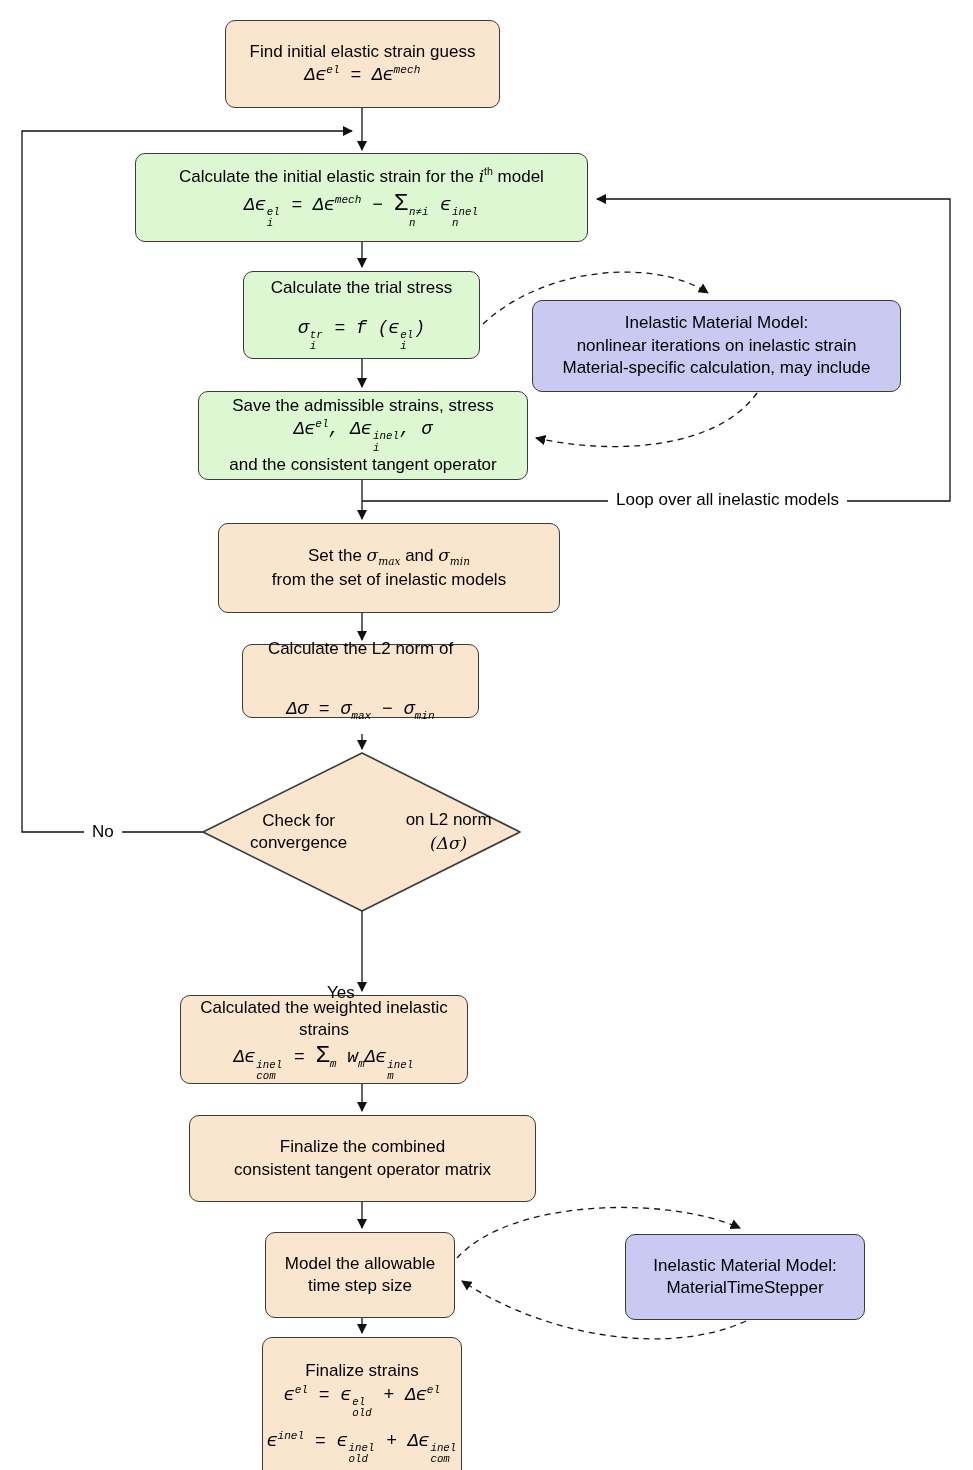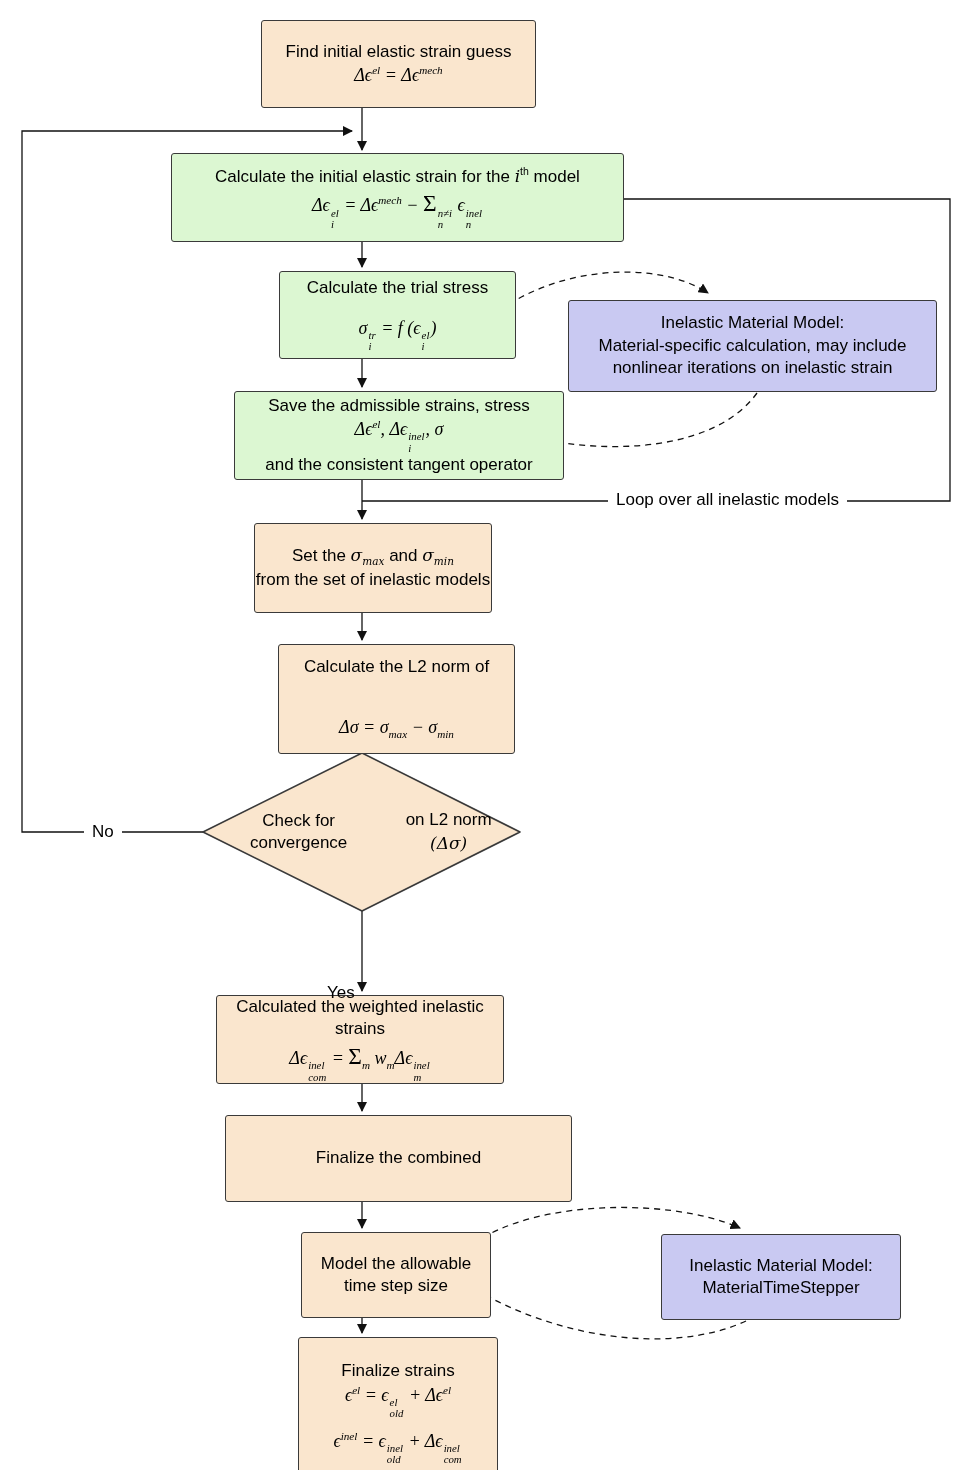--- a/index.html
+++ b/index.html
@@ -11,8 +11,8 @@
           font-family:"Liberation Sans",sans-serif;color:#000;overflow:hidden;}
   #wires{position:absolute;left:0;top:0;width:973px;height:1470px;}
   .node{position:absolute;box-sizing:border-box;border:1.4px solid var(--border);
-        border-radius:3px;display:flex;flex-direction:column;justify-content:center;
-        align-items:center;text-align:center;padding:4px 0;margin-left:36px;}
+        border-radius:10px;display:flex;flex-direction:column;justify-content:center;
+        align-items:center;text-align:center;padding:4px 0;}
   .peach{background:var(--process-fill);}
   .green{background:var(--loop-fill);}
   .purple{background:var(--model-fill);}

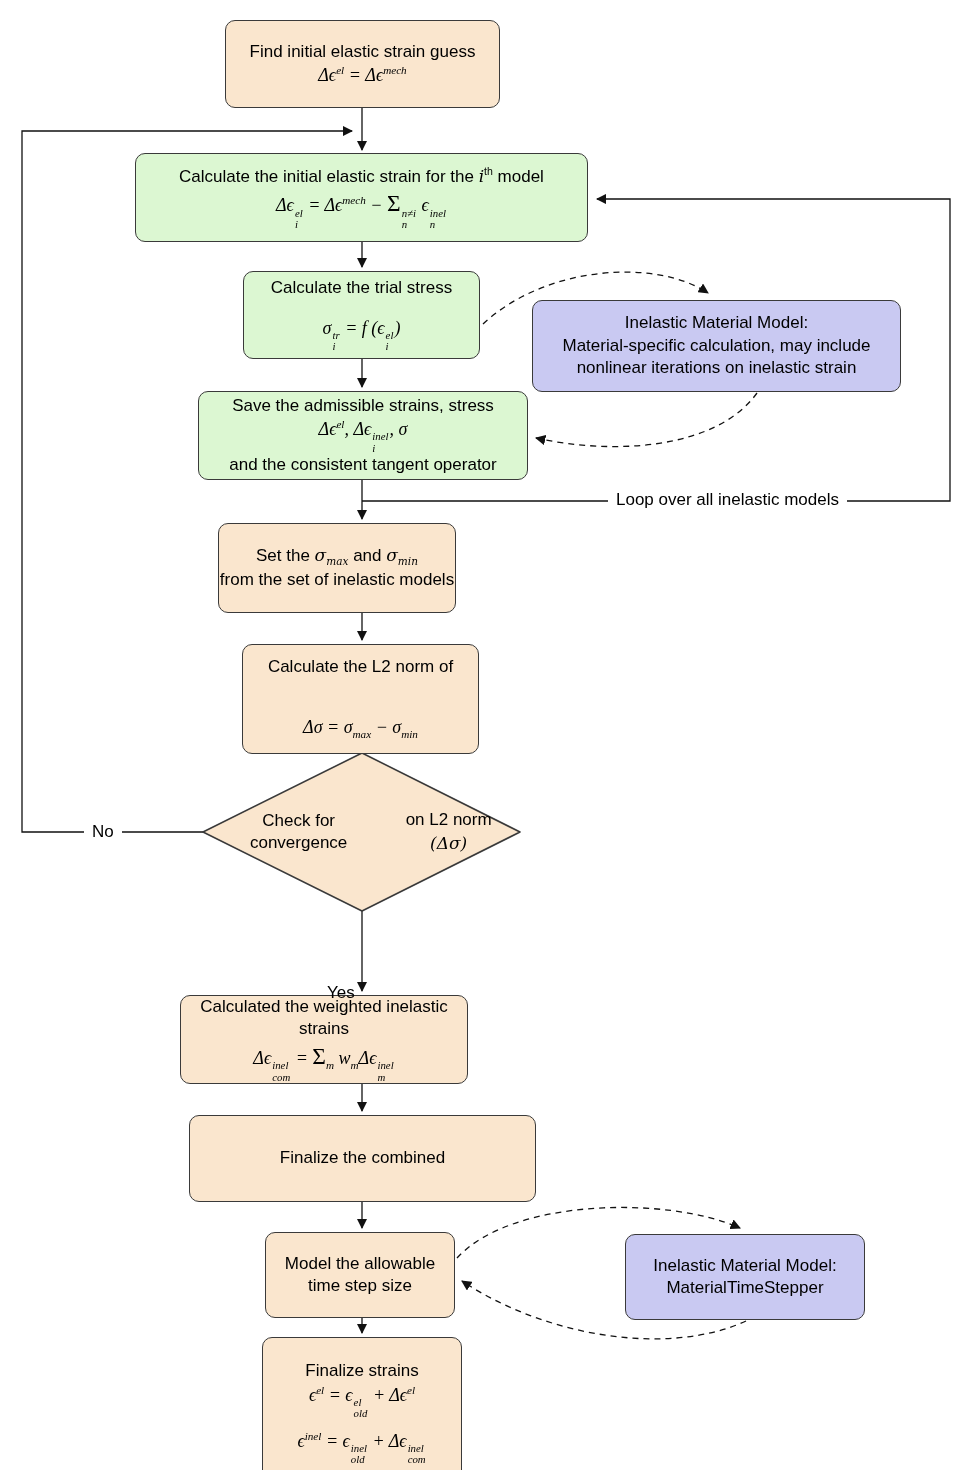--- a/index.html
+++ b/index.html
@@ -17,7 +17,7 @@
   .green{background:var(--loop-fill);}
   .purple{background:var(--model-fill);}
   .title{font-family:"Liberation Sans",sans-serif;font-size:17px;line-height:1.32;}
-  .formula{font-family:Liberation Serif, serif;font-style:italic;font-size:18px;line-height:1.35;}
+  .formula{font-family:Liberation Mono, monospace;font-style:italic;font-size:18px;line-height:1.35;}
   .formula sup,.title sup{font-size:0.62em;}
   .formula sub,.title sub{font-size:0.62em;}
   .m{font-family:"DejaVu Serif",serif;font-style:italic;}

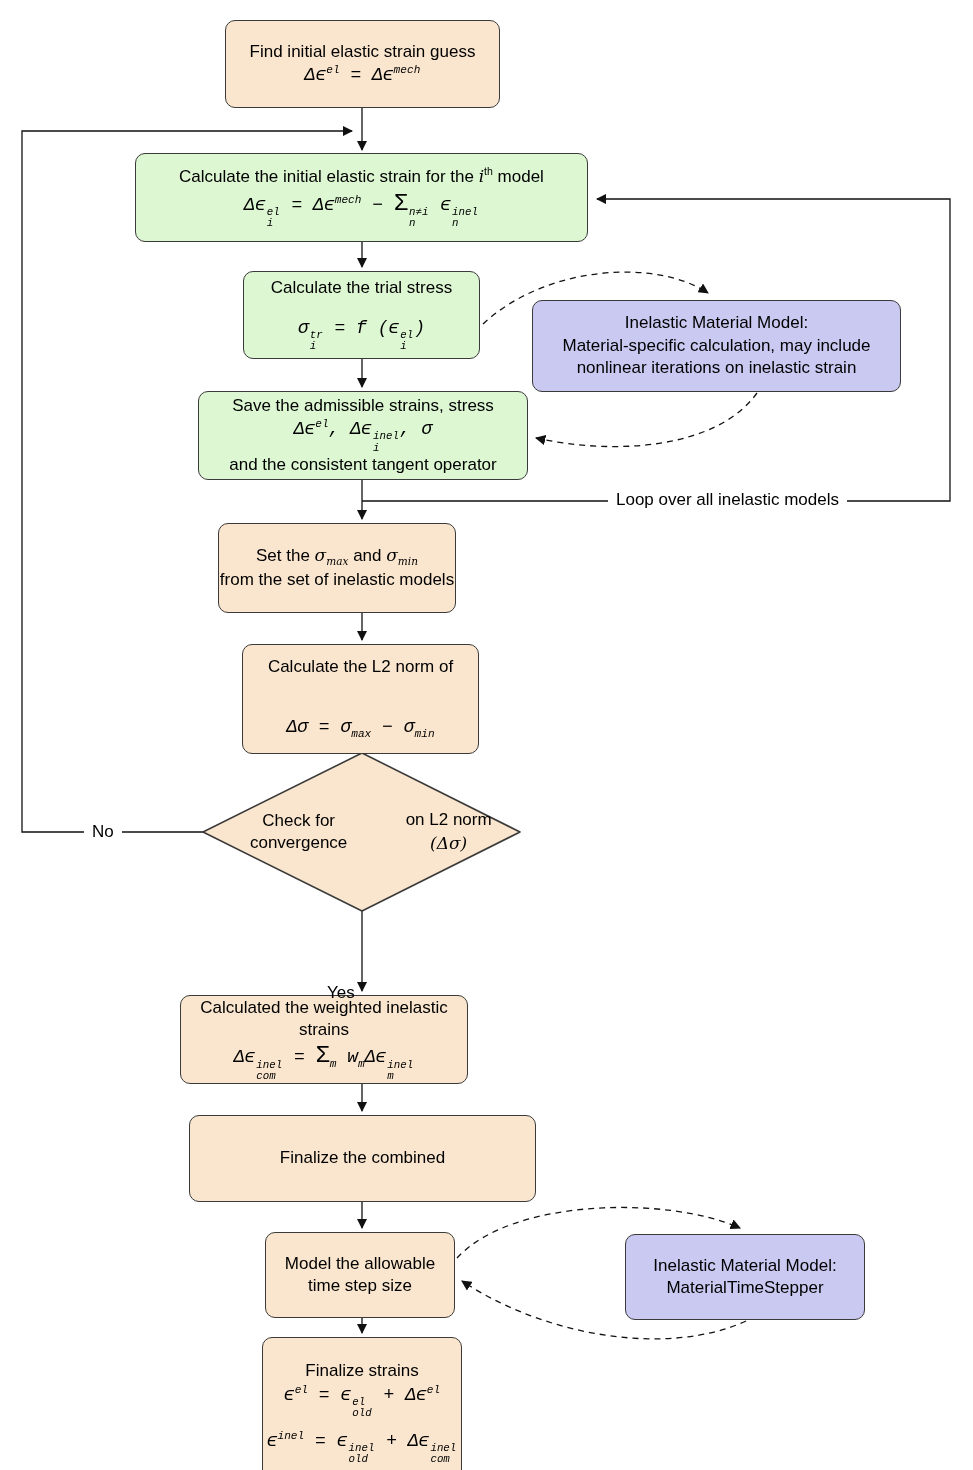--- a/index.html
+++ b/index.html
@@ -98,8 +98,8 @@
 
   <div class="node purple" style="left:532px;top:300px;width:369px;height:92px;">
     <div class="title">Inelastic Material Model:</div>
+    <div class="title">nonlinear iterations on inelastic strain</div>
     <div class="title">Material-specific calculation, may include</div>
-    <div class="title">nonlinear iterations on inelastic strain</div>
   </div>
 
   <div class="node green" style="left:198px;top:391px;width:330px;height:89px;">

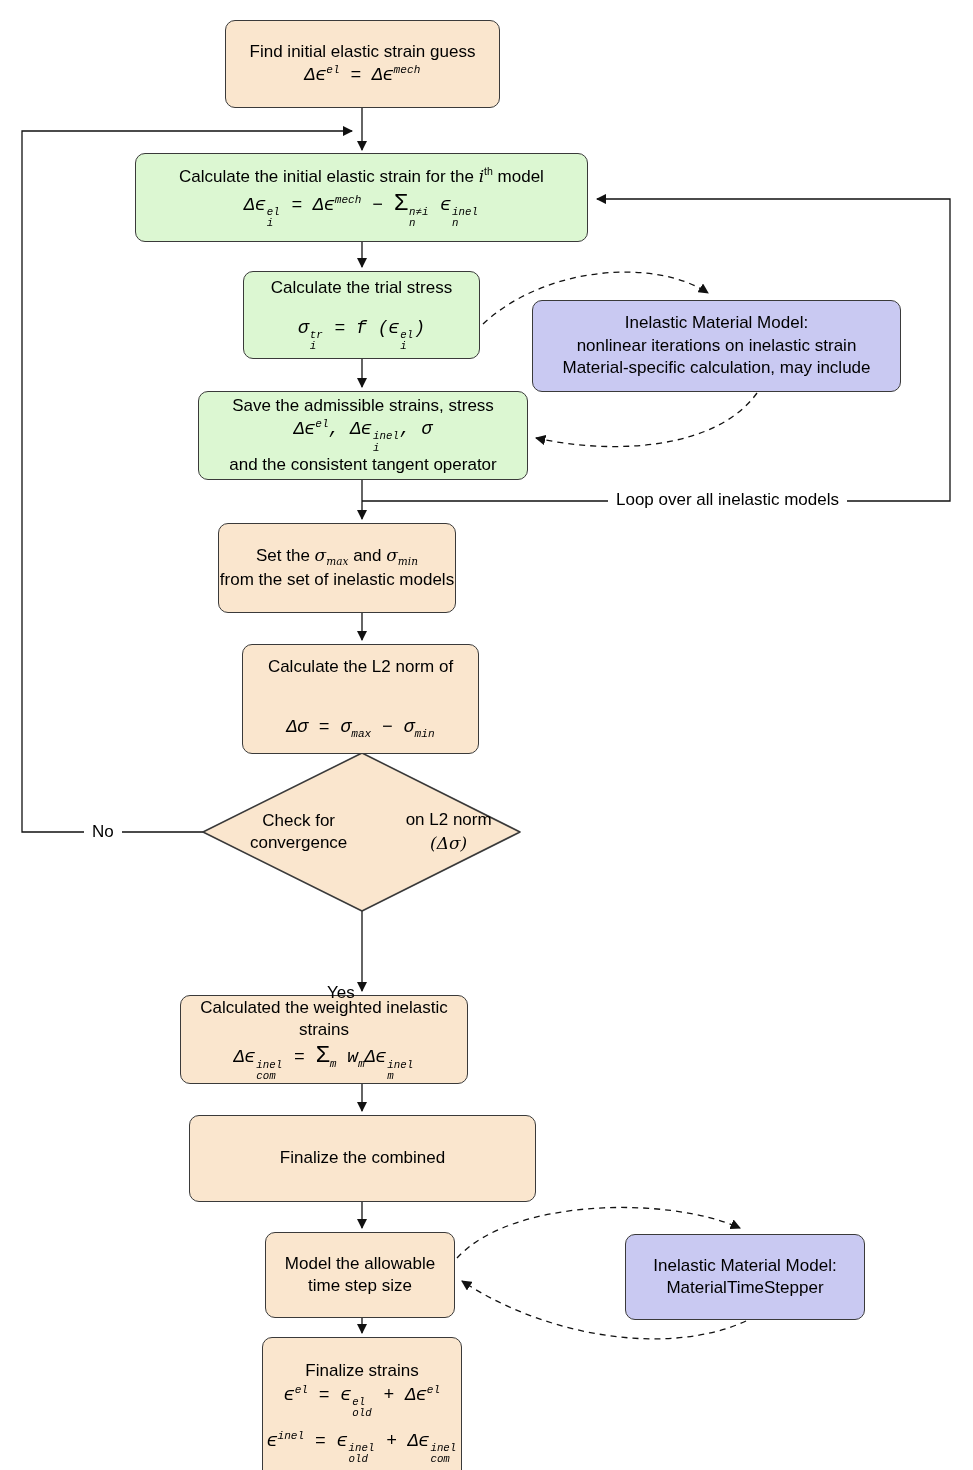--- a/index.html
+++ b/index.html
@@ -111,7 +111,7 @@
     <div class="title">and the consistent tangent operator</div>
   </div>
 
-  <div class="node peach" style="left:218px;top:523px;width:238px;height:90px;">
+  <div class="node peach" style="left:218px;top:523px;width:342px;height:90px;">
     <div class="title">Set the <span class="m">σ<sub>max</sub></span> and <span class="m">σ<sub>min</sub></span></div>
     <div class="title">from the set of inelastic models</div>
   </div>

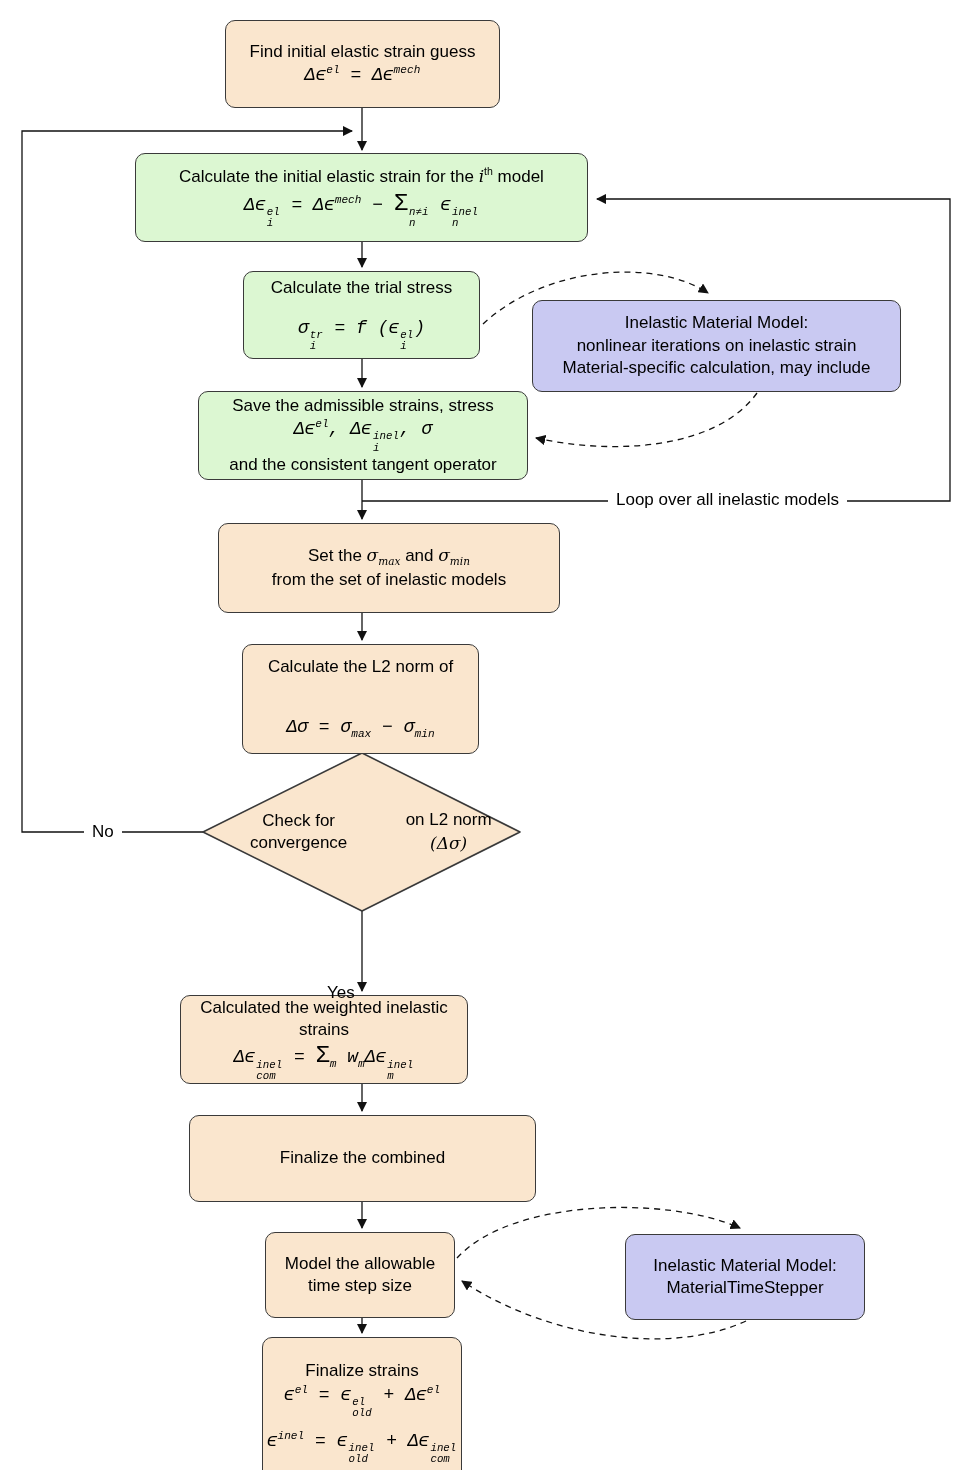--- a/index.html
+++ b/index.html
@@ -116,7 +116,7 @@
     <div class="title">from the set of inelastic models</div>
   </div>
 
-  <div class="node peach" style="left:242px;top:644px;width:237px;height:110px;gap:36px;">
+  <div class="node peach" style="left:242px;top:644px;width:237px;height:74px;gap:36px;">
     <div class="title">Calculate the L2 norm of</div>
     <div class="formula">Δσ = σ<sub>max</sub> − σ<sub>min</sub></div>
   </div>

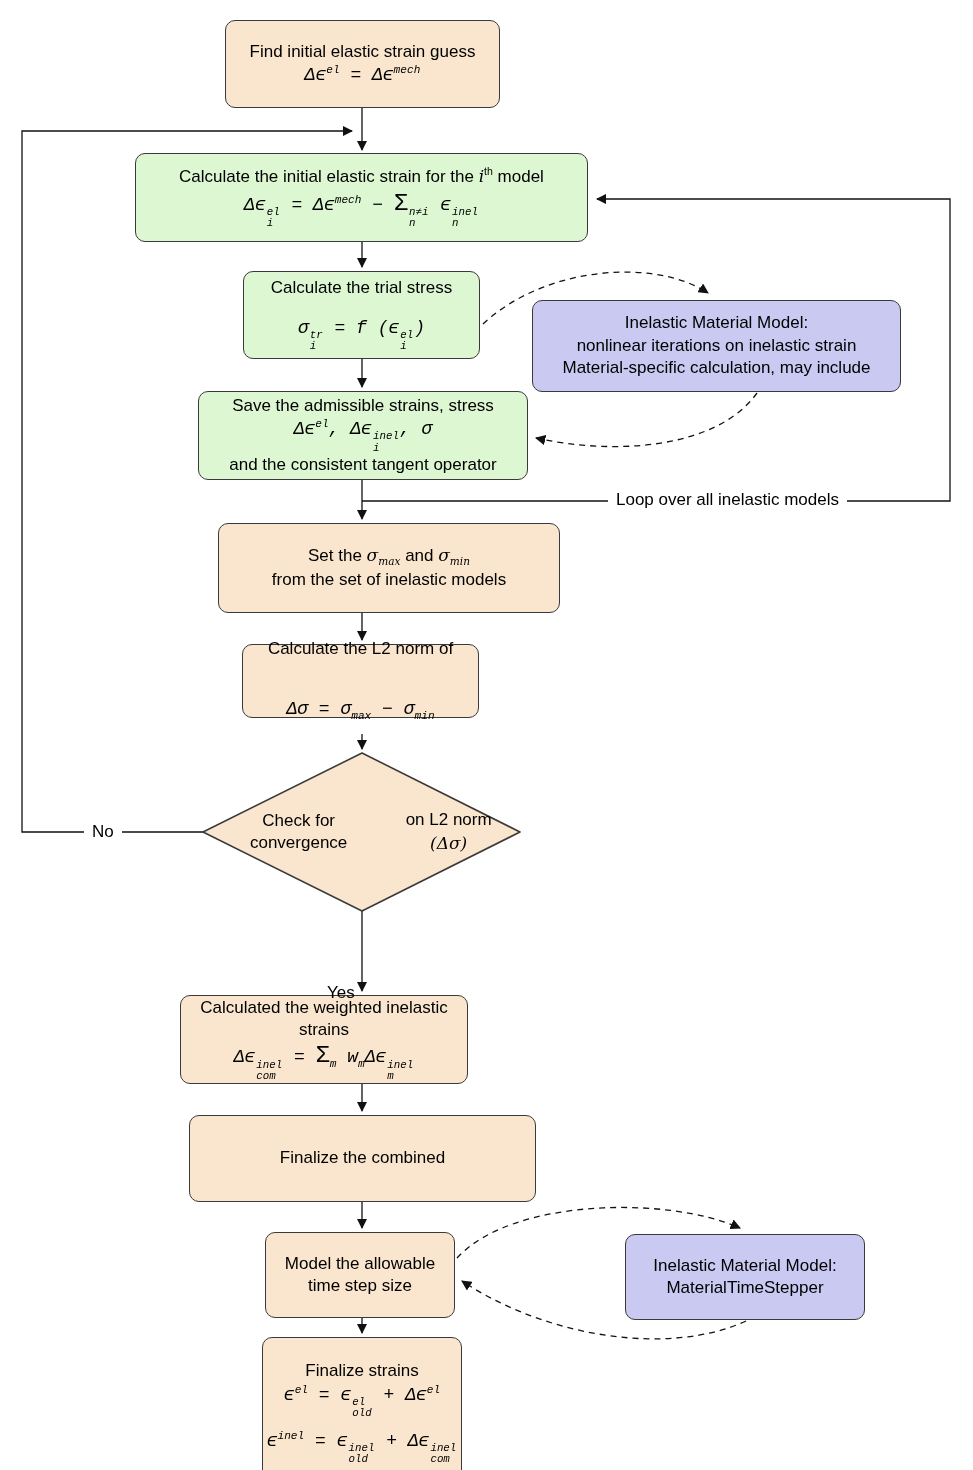--- a/index.html
+++ b/index.html
@@ -139,6 +139,7 @@
 
   <div class="node peach" style="left:189px;top:1115px;width:347px;height:87px;">
     <div class="title">Finalize the combined</div>
+    <div class="title">consistent tangent operator matrix</div>
   </div>
 
   <div class="node peach" style="left:265px;top:1232px;width:190px;height:86px;">

